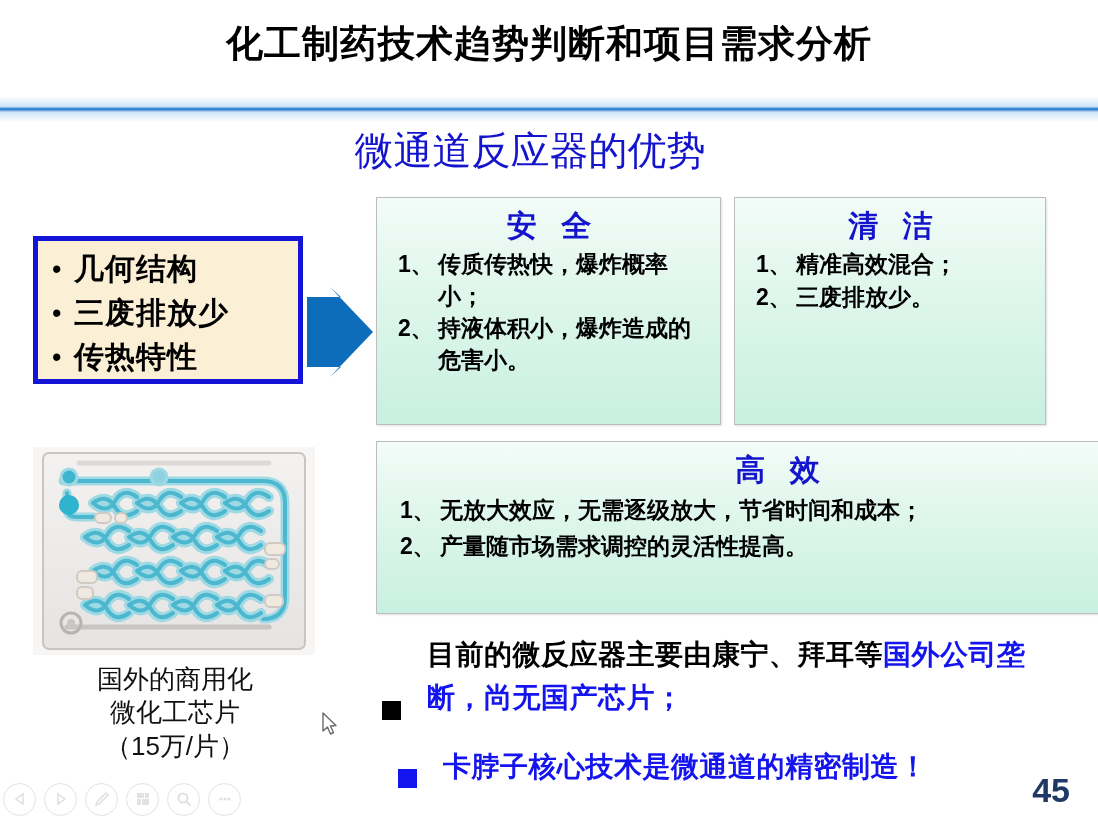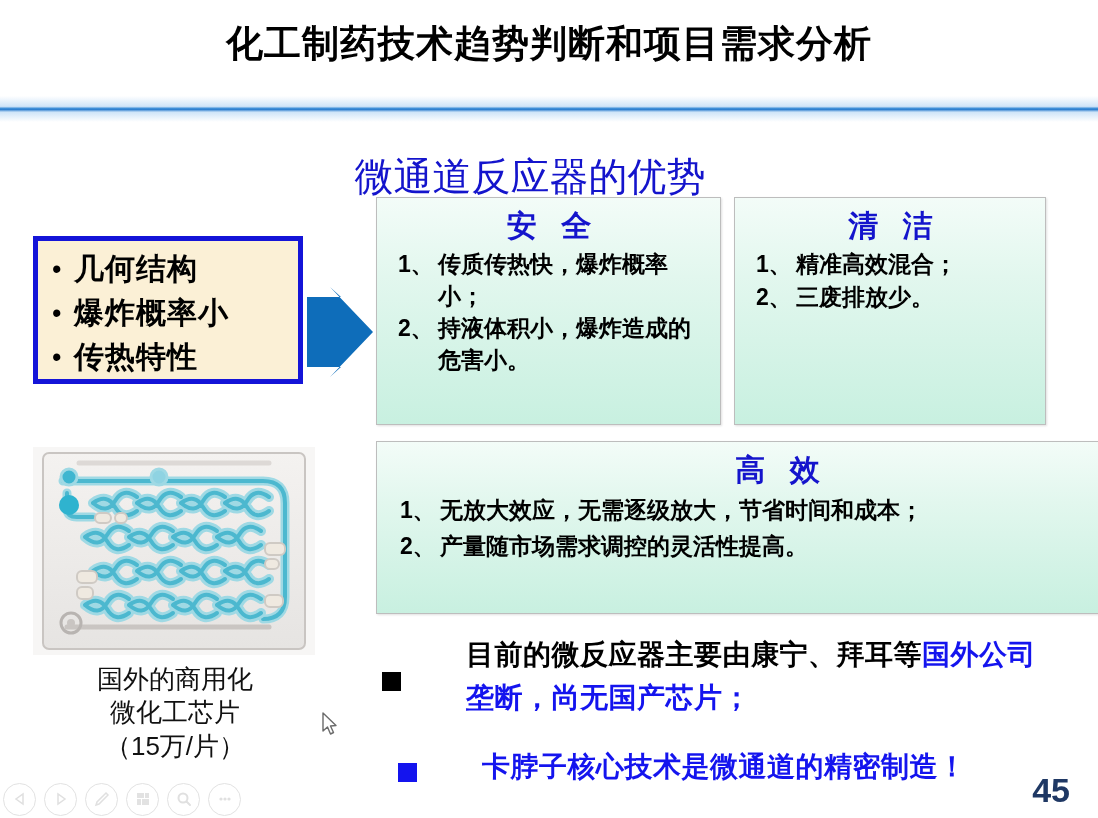--- a/index.html
+++ b/index.html
@@ -43,7 +43,6 @@
     font-weight: normal;
     color: #1414CC;
     white-space: nowrap;
-    margin-top: 26px;
   }
 
   

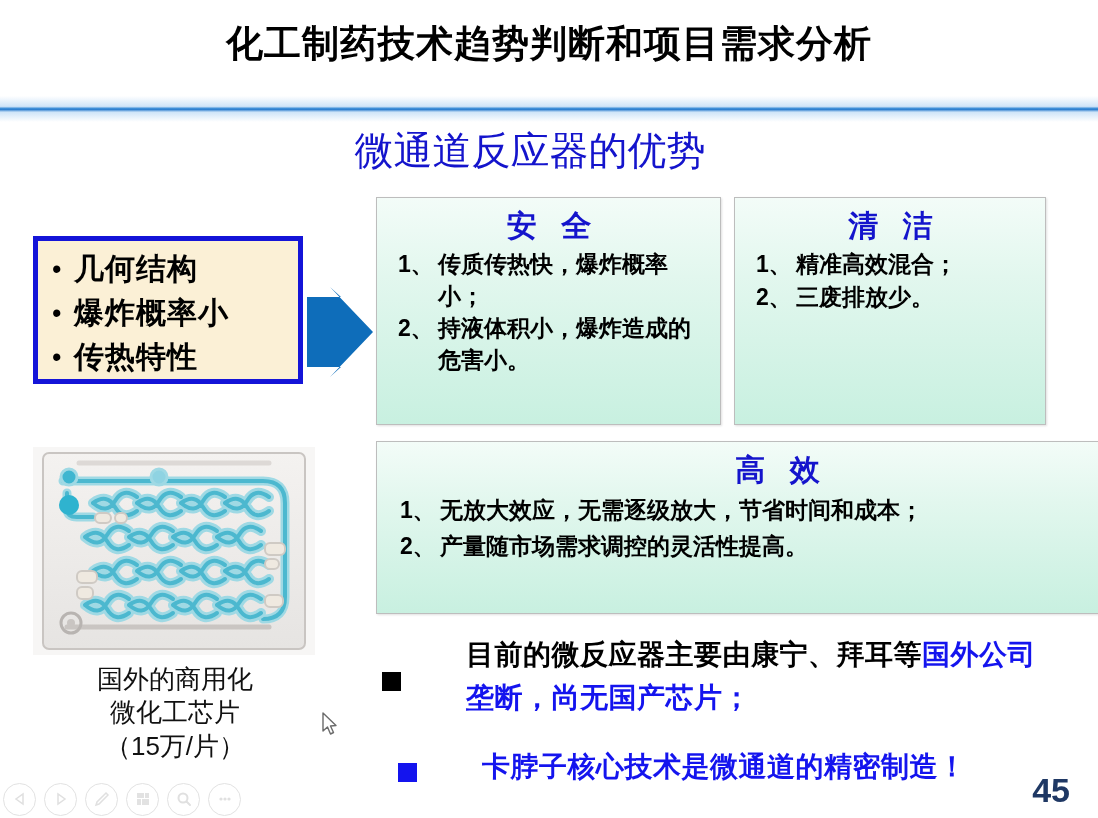--- a/index.html
+++ b/index.html
@@ -225,7 +225,7 @@
   </div>
   <div class="prop-row">
     <span class="prop-bullet">•</span>
-    <span class="prop-label">爆炸概率小</span>
+    <span class="prop-label">三废排放少</span>
   </div>
   <div class="prop-row">
     <span class="prop-bullet">•</span>

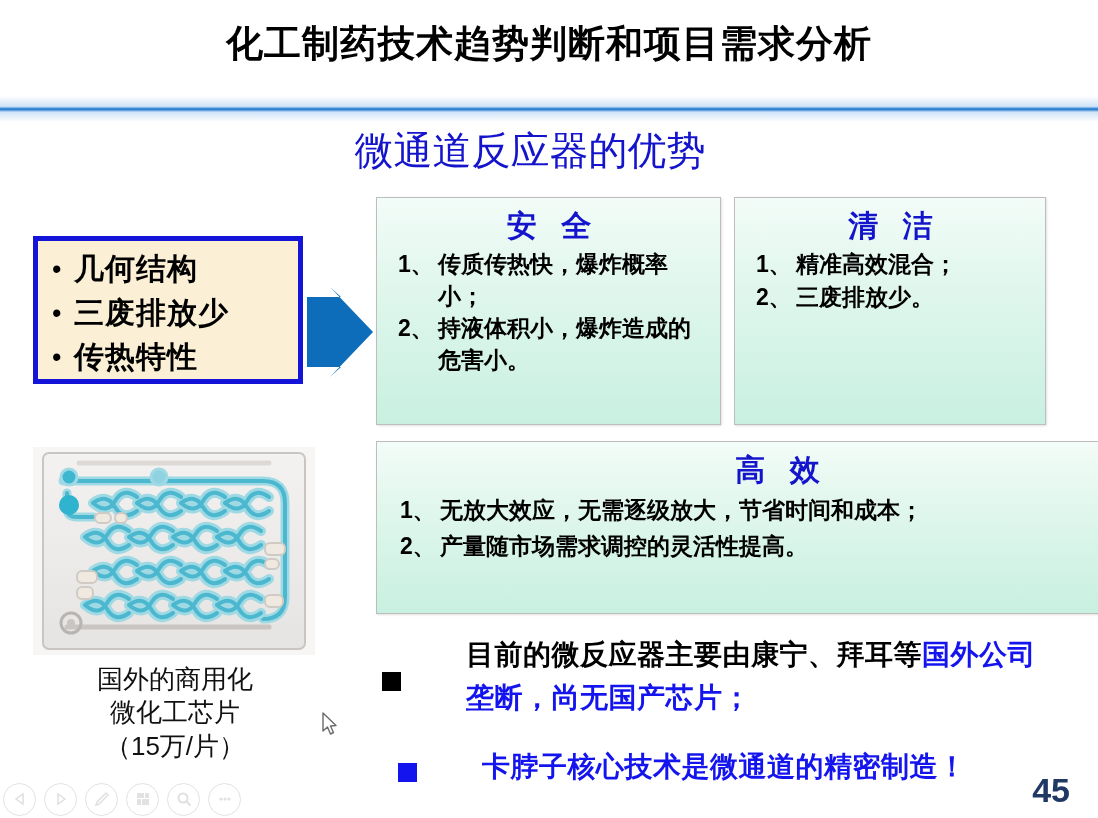--- a/index.html
+++ b/index.html
@@ -150,8 +150,7 @@
   .bottom-bullet {
     position: absolute;
     display: flex;
-    align-items: center;
-    gap: 39px;
+    align-items: flex-end;
   }
   .sq {
     width: 19px; height: 19px;

